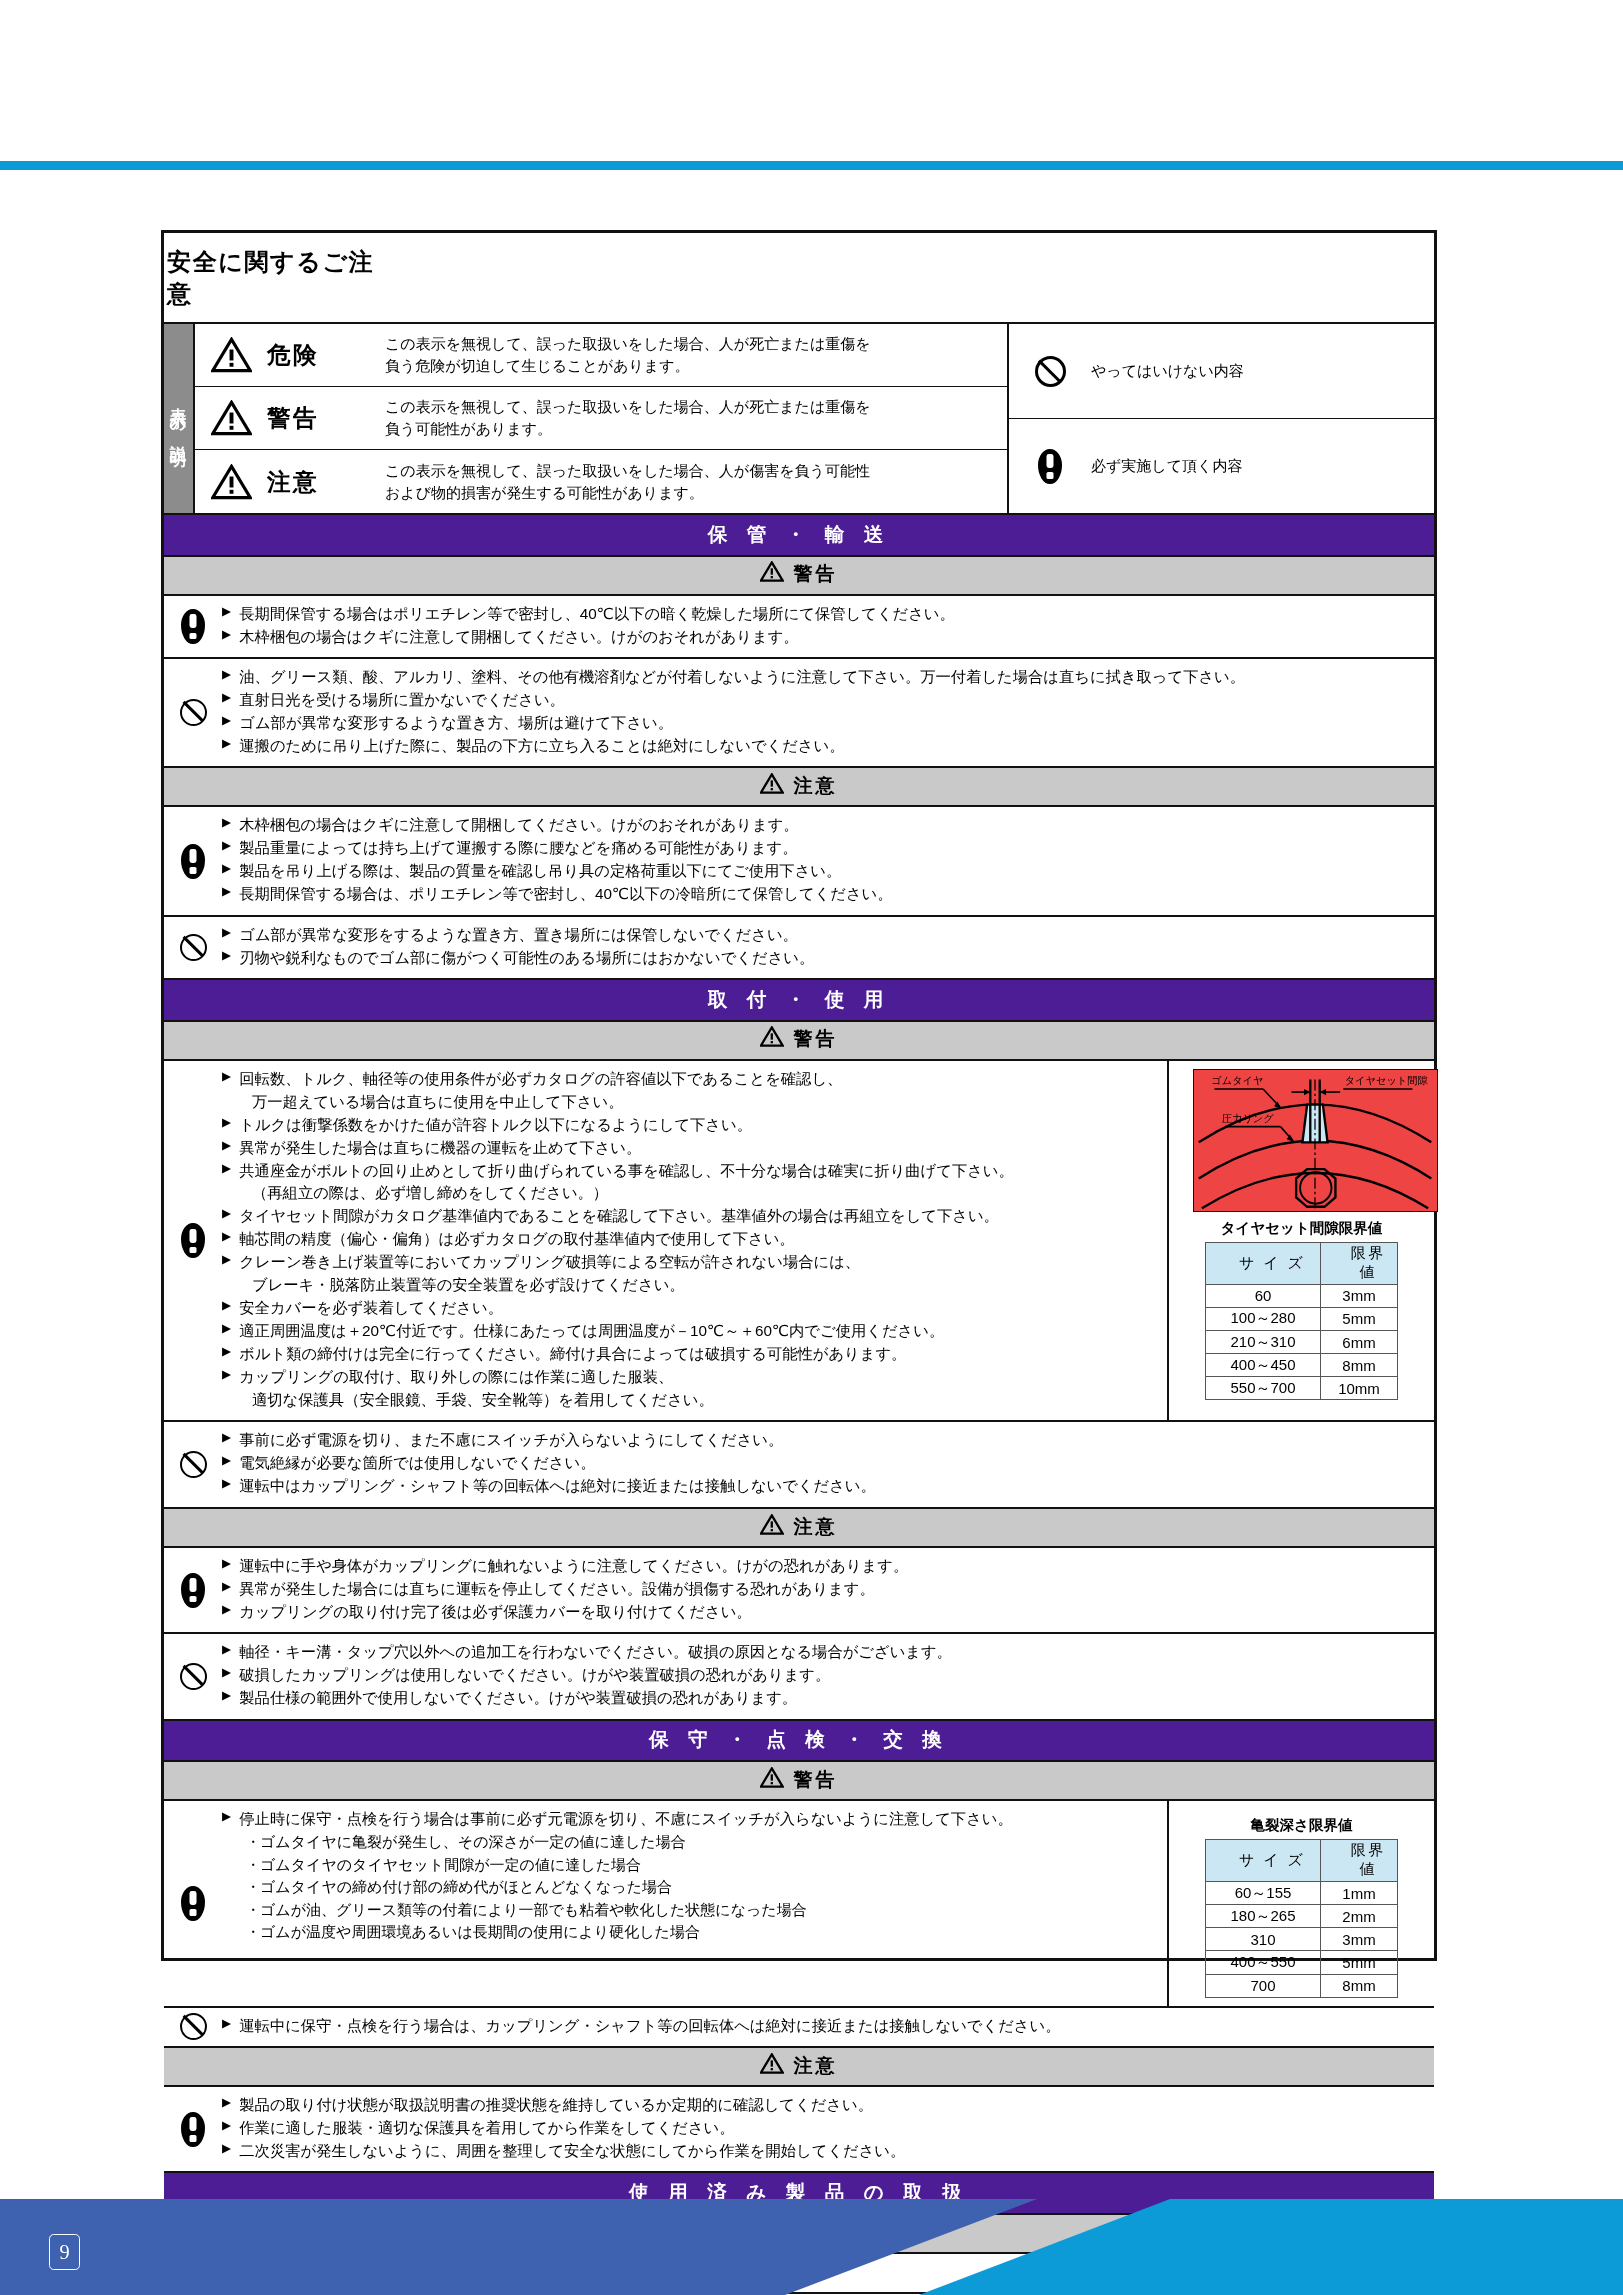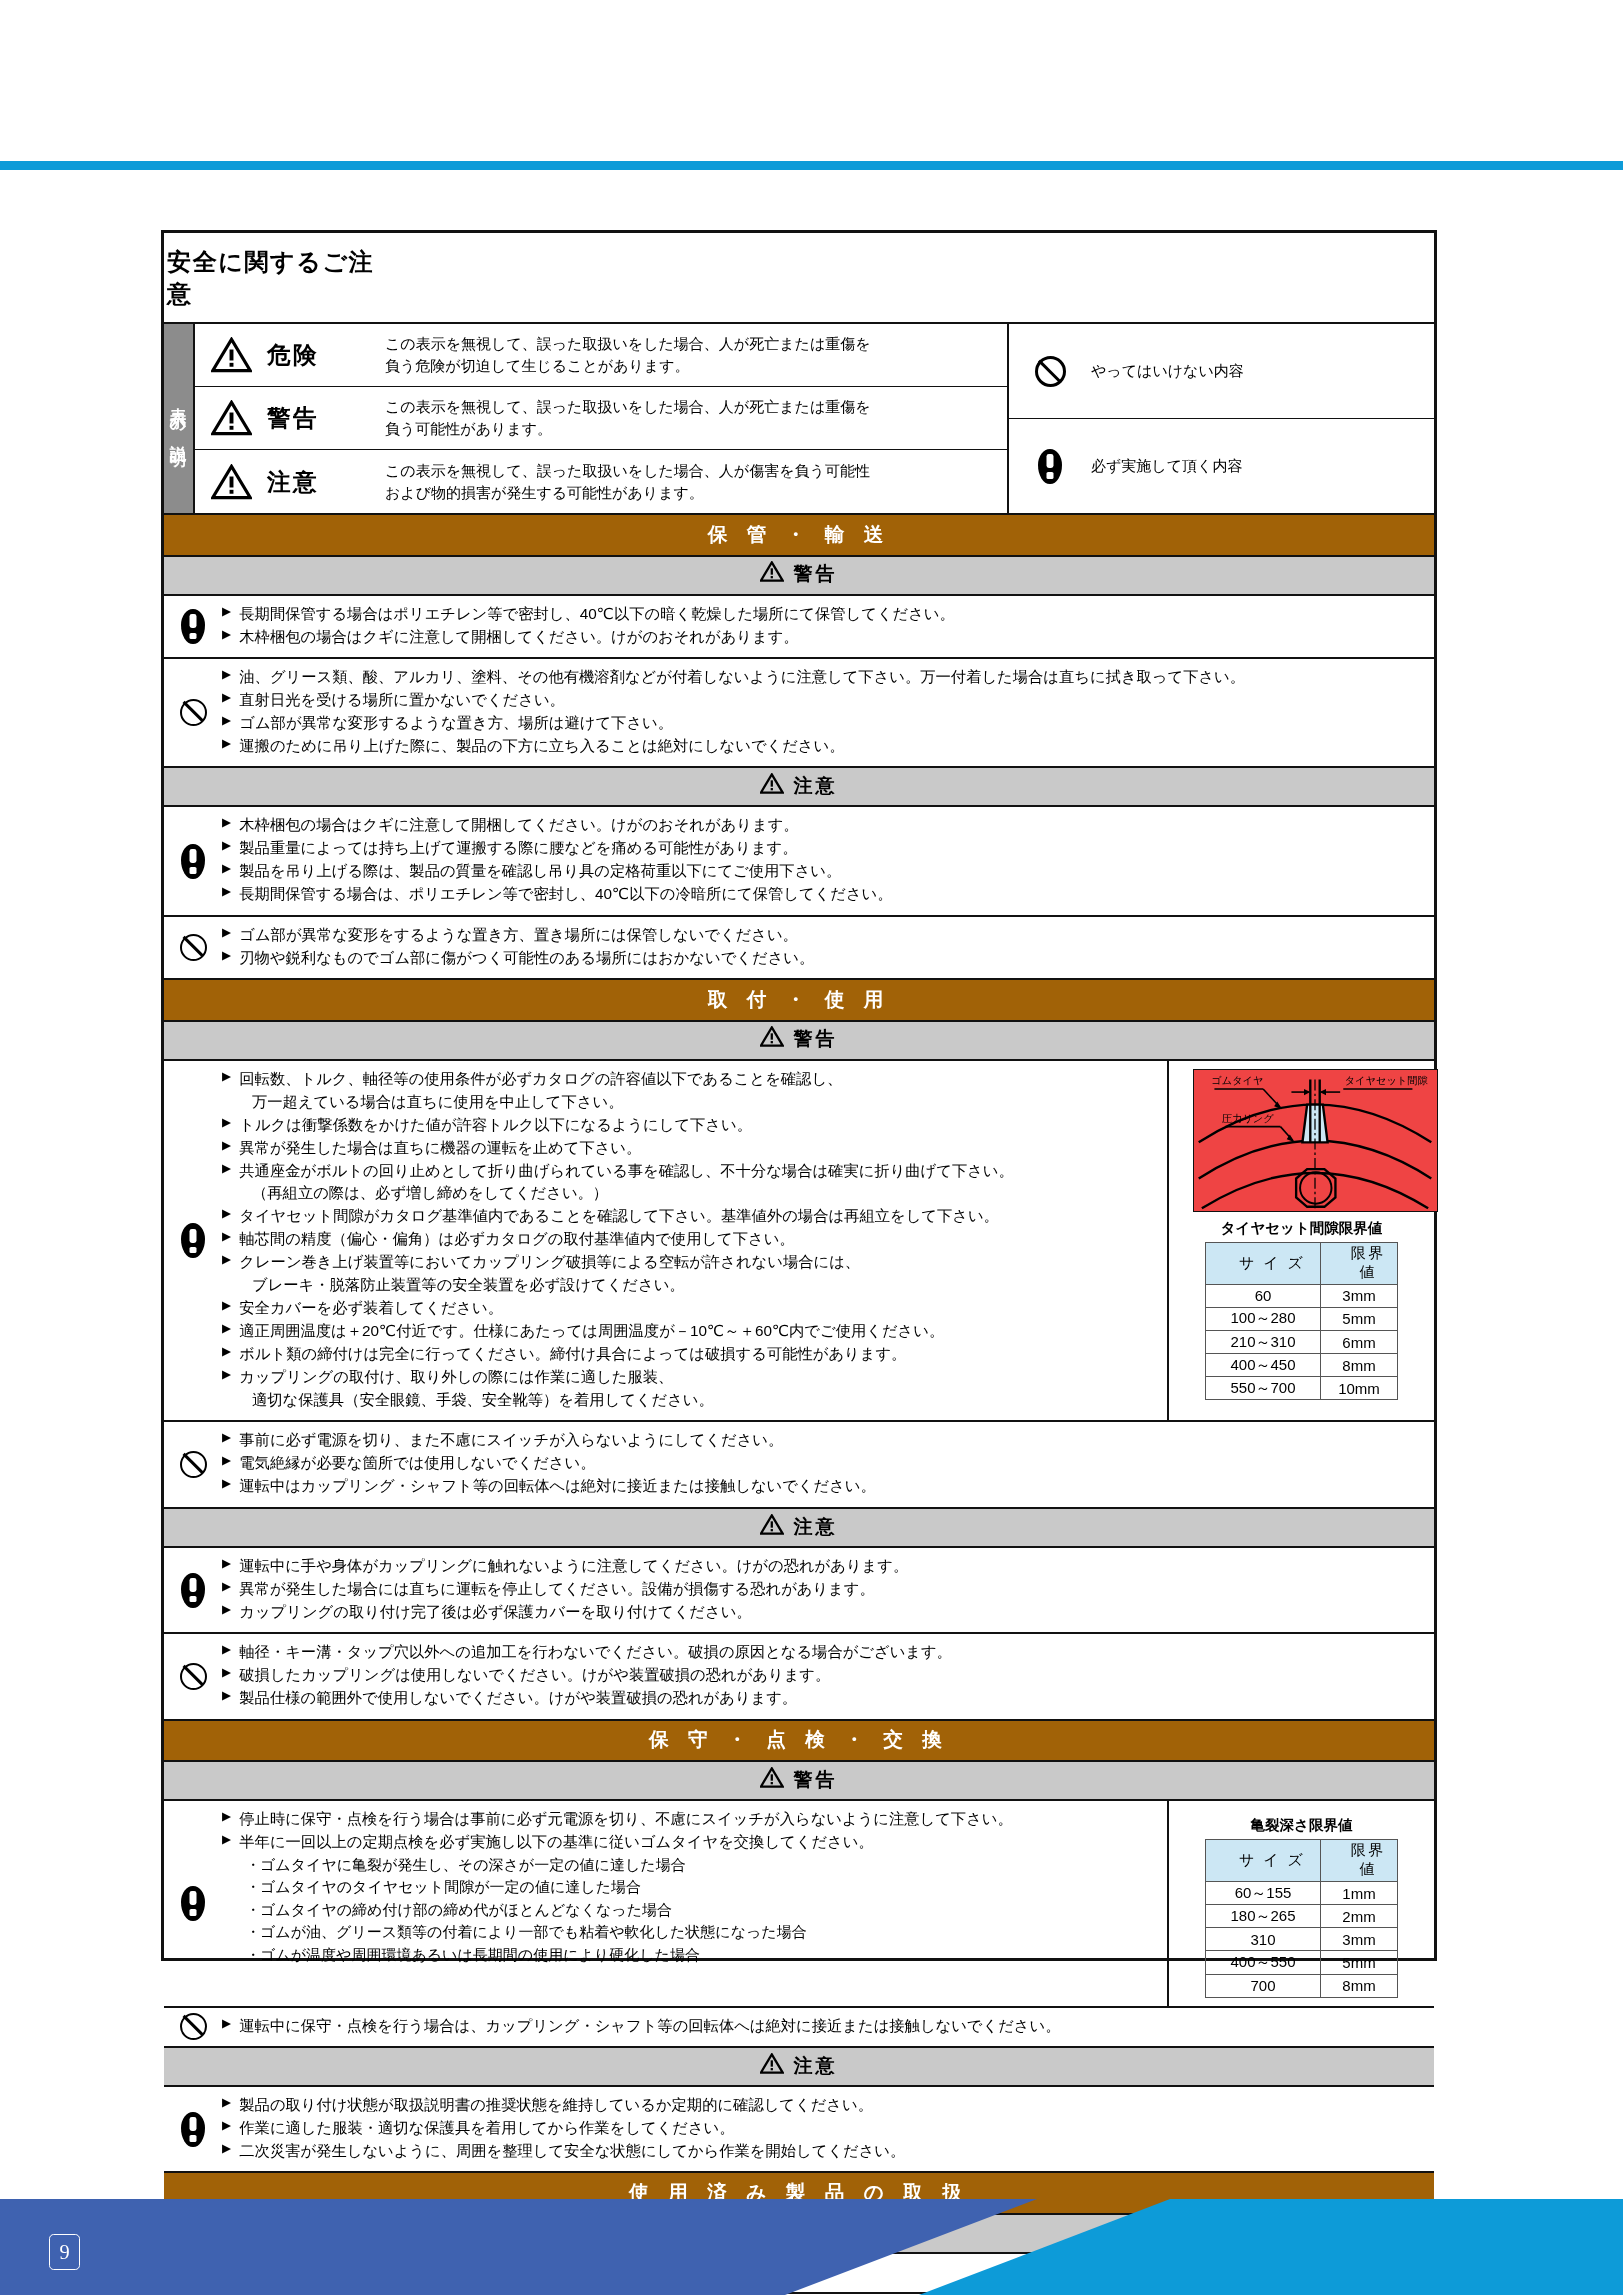--- a/index.html
+++ b/index.html
@@ -53,7 +53,7 @@
   .sym-lbl { font-size:15px; }
 
   
-  .sec-bar { width:100%; background:#a16207; color:#fff; text-align:center;
+  .sec-bar { width:100%; background:#4c1d95; color:#fff; text-align:center;
              font-size:19.6px; font-weight:bold; letter-spacing:7px; padding:5.5px 0 7px;
              border-top:2.4px solid #111; }
   

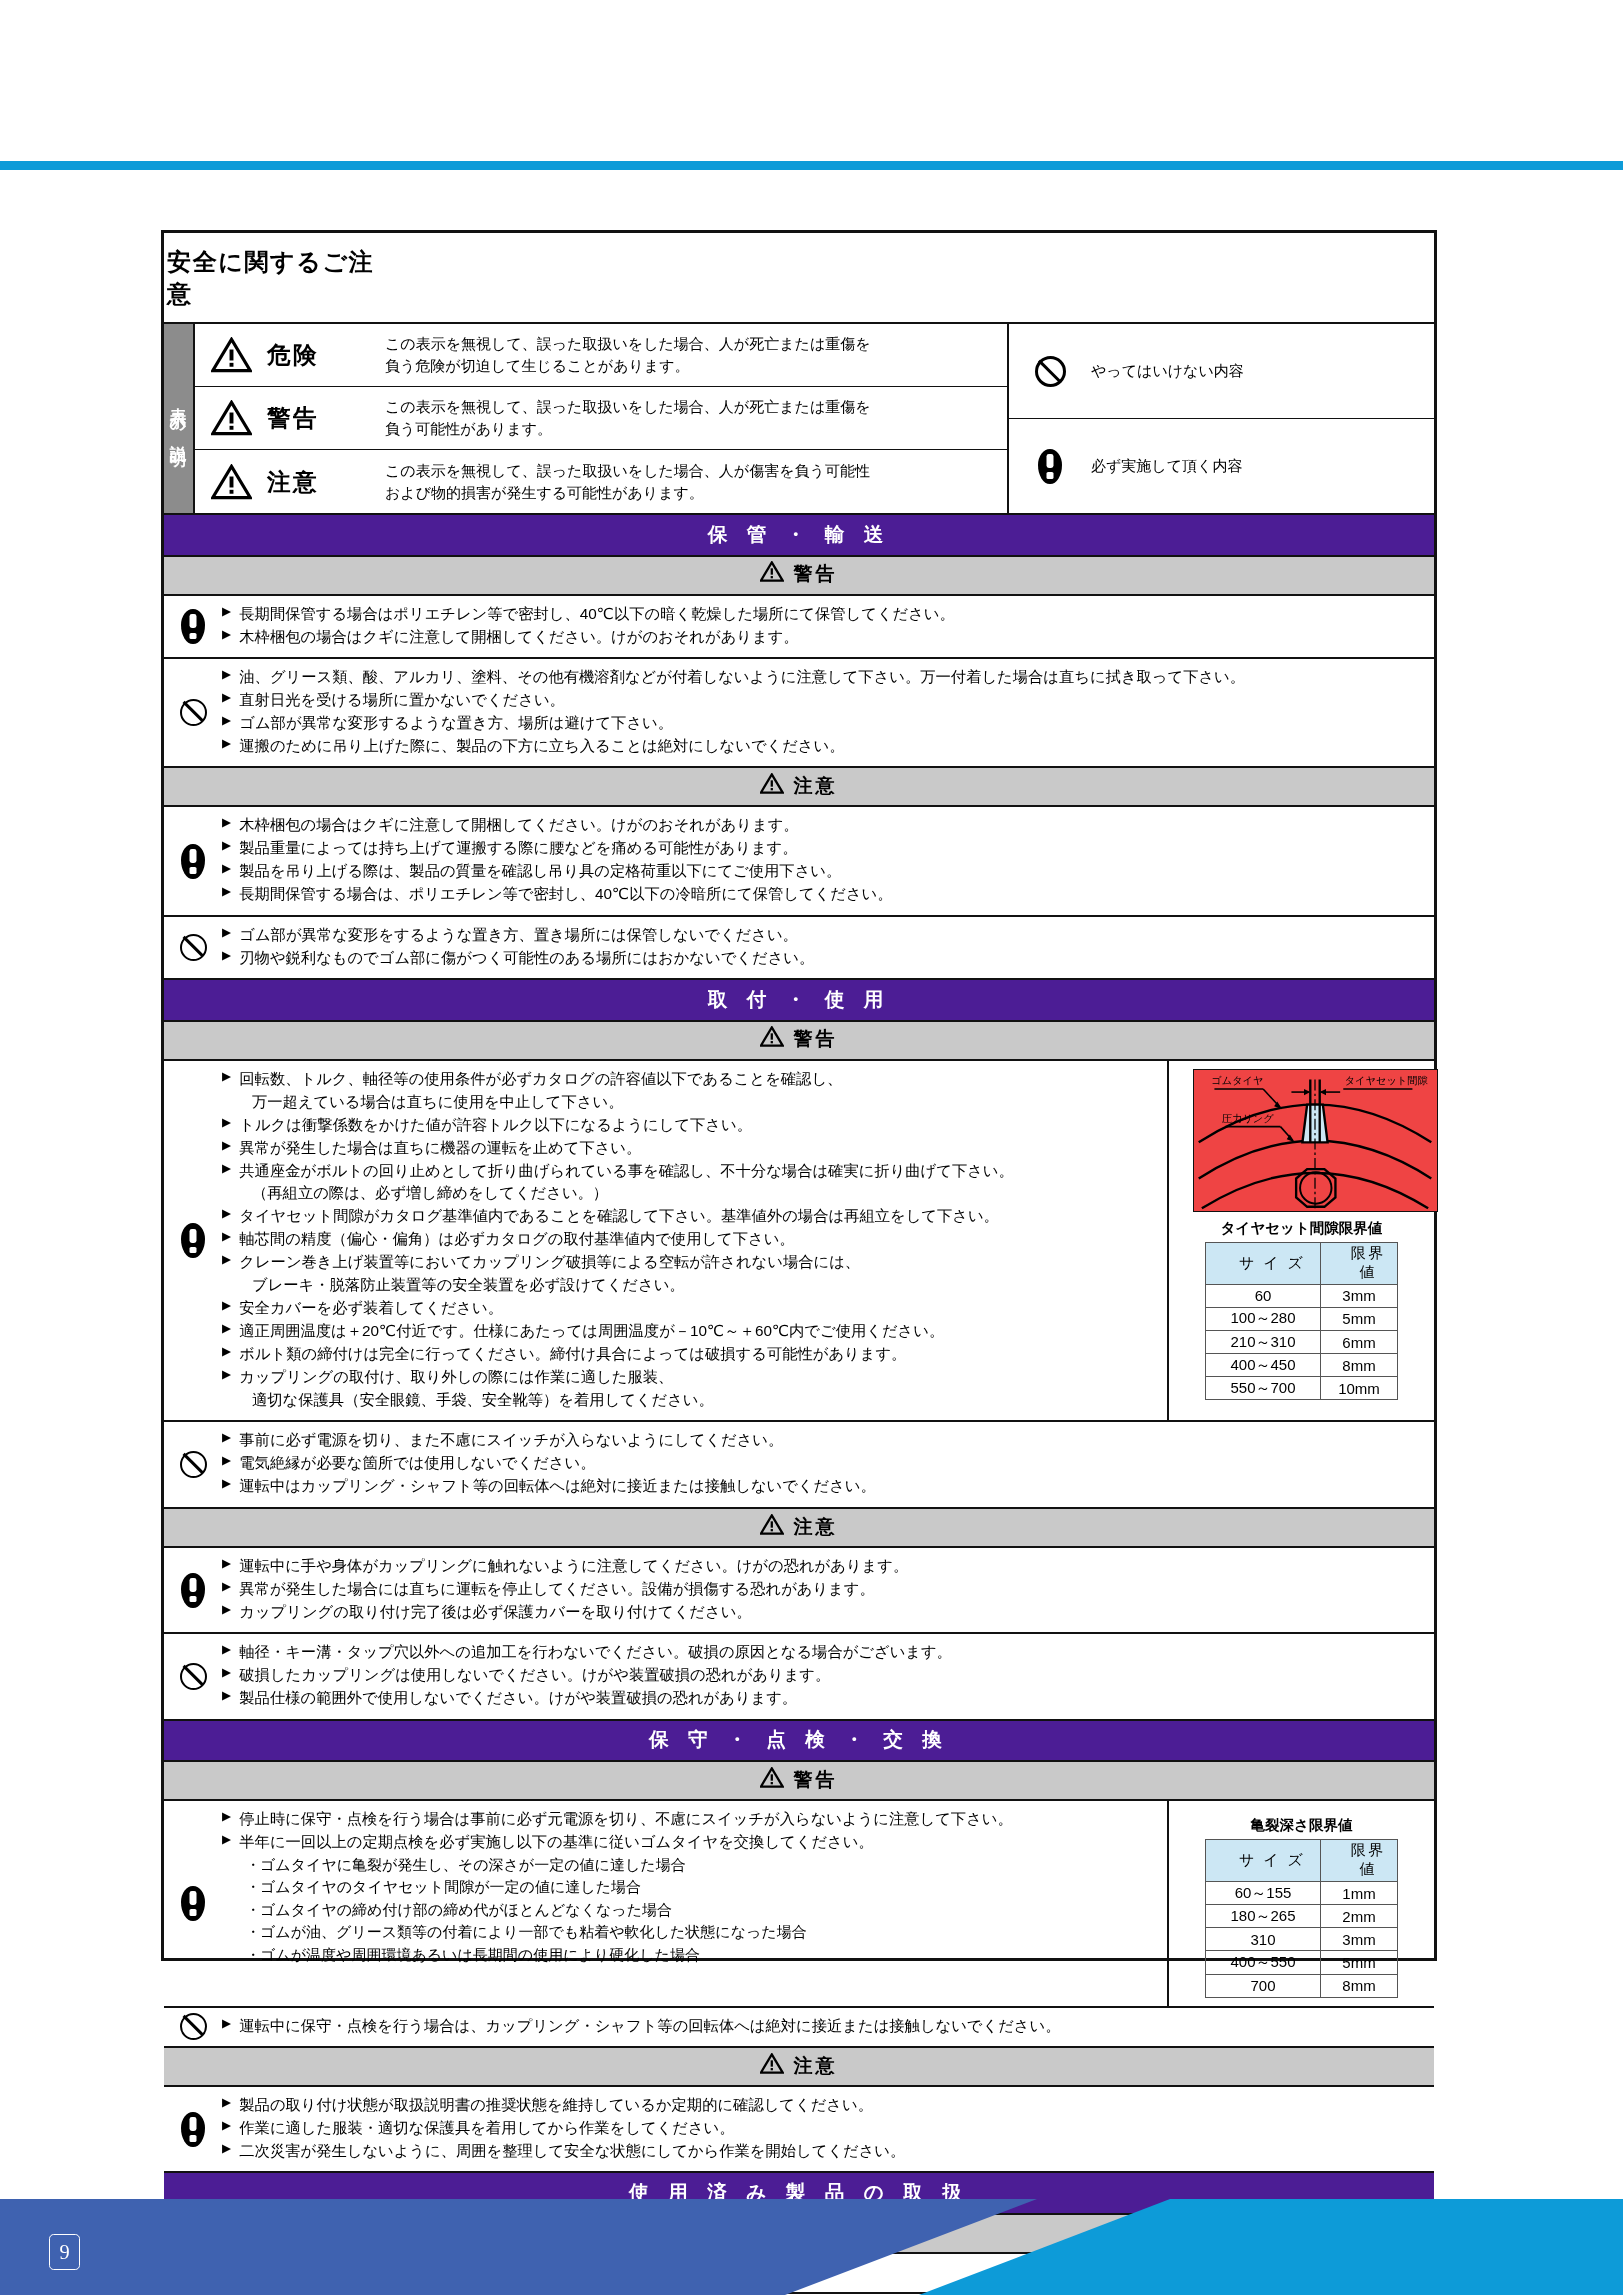--- a/index.html
+++ b/index.html
@@ -416,7 +416,6 @@
           </div>
         <div class="blk-body">
           <div class="li">停止時に保守・点検を行う場合は事前に必ず元電源を切り、不慮にスイッチが入らないように注意して下さい。</div>
-          <div class="li">半年に一回以上の定期点検を必ず実施し以下の基準に従いゴムタイヤを交換してください。</div>
           <div class="li sub">ゴムタイヤに亀裂が発生し、その深さが一定の値に達した場合</div>
           <div class="li sub">ゴムタイヤのタイヤセット間隙が一定の値に達した場合</div>
           <div class="li sub">ゴムタイヤの締め付け部の締め代がほとんどなくなった場合</div>

